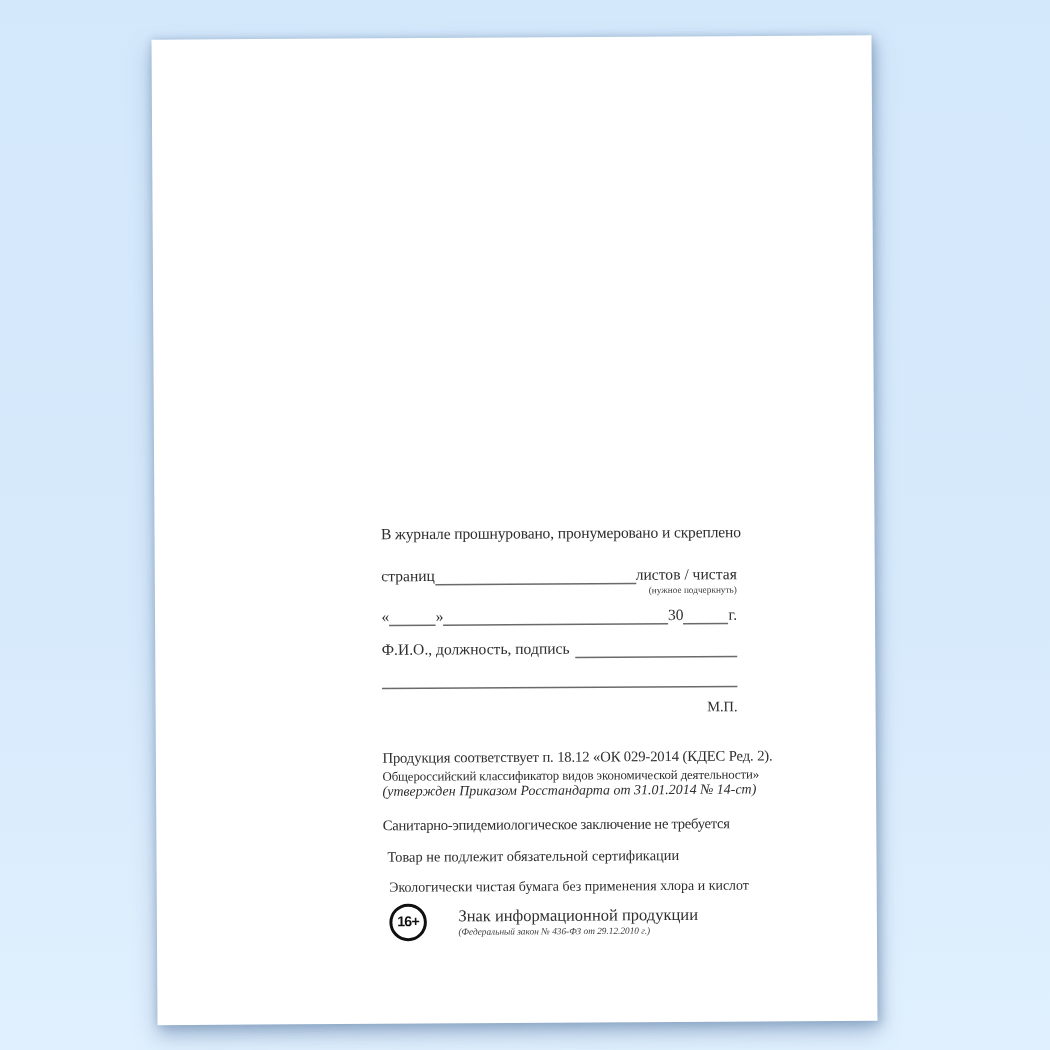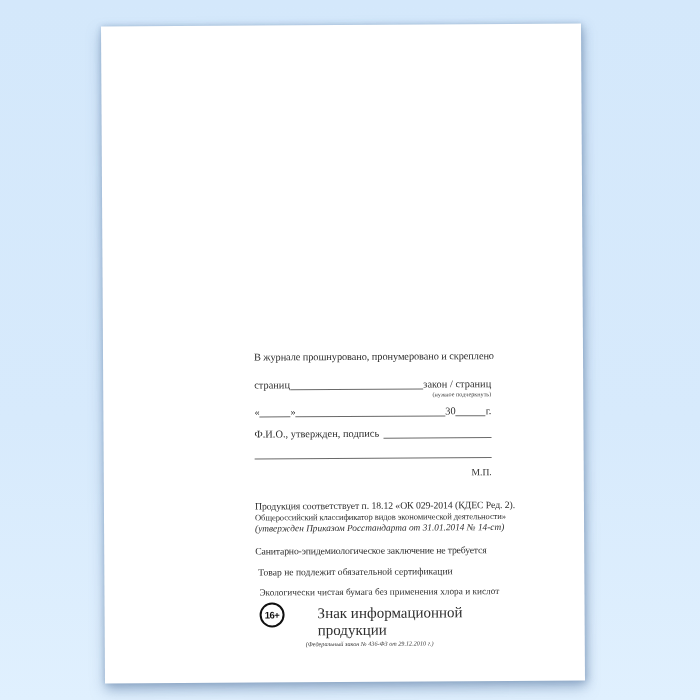--- a/index.html
+++ b/index.html
@@ -77,7 +77,7 @@
     <div class="row flexline sheets-row">
       <span>страниц</span>
       <span class="fill"></span>
-      <span>закон / страниц</span>
+      <span>листов / чистая</span>
     </div>
 
     <div class="row note-row">(нужное подчеркнуть)</div>

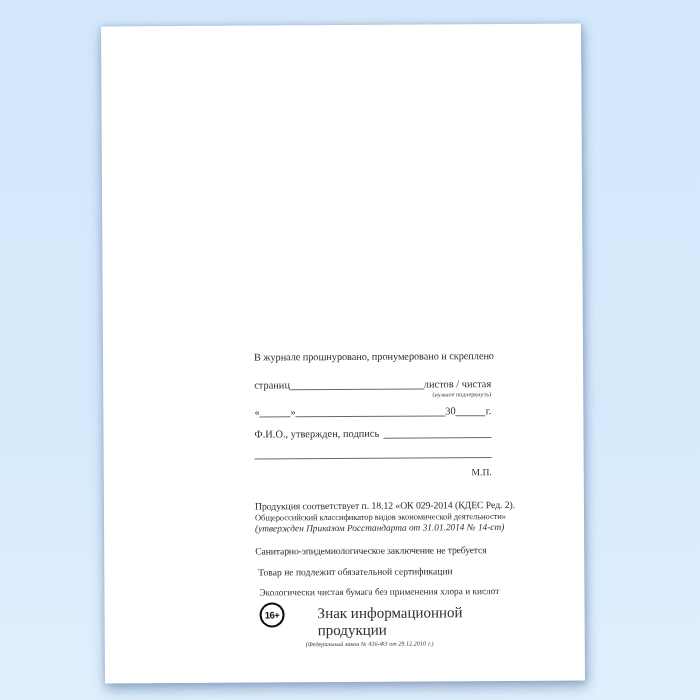--- a/index.html
+++ b/index.html
@@ -93,7 +93,7 @@
     </div>
 
     <div class="row flexline fio-row">
-      <span>Ф.И.О., утвержден, подпись</span>
+      <span>Ф.И.О., должность, подпись</span>
       <span class="fill" style="margin-left:4px"></span>
     </div>
 

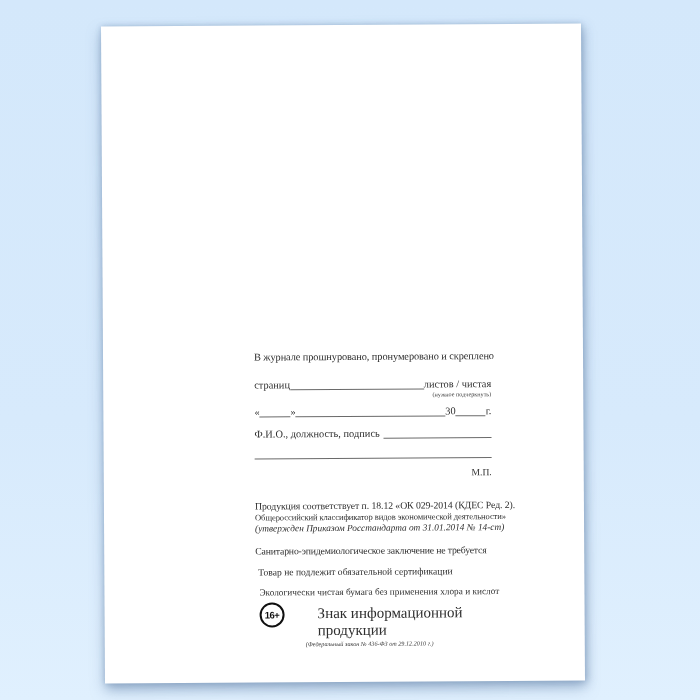--- a/index.html
+++ b/index.html
@@ -63,7 +63,7 @@
     background: #fff;
   }
   .badge-text { margin-left: 21px; padding-top: 3px; }
-  .badge-title { font-size: 15px; margin-left: 12px; }
+  .badge-title { font-size: 11px; }
   .badge-law { font-size: 6.2px; font-style: italic; color: #3a3a3a; margin-top: 1px; }
 </style>
 </head>

